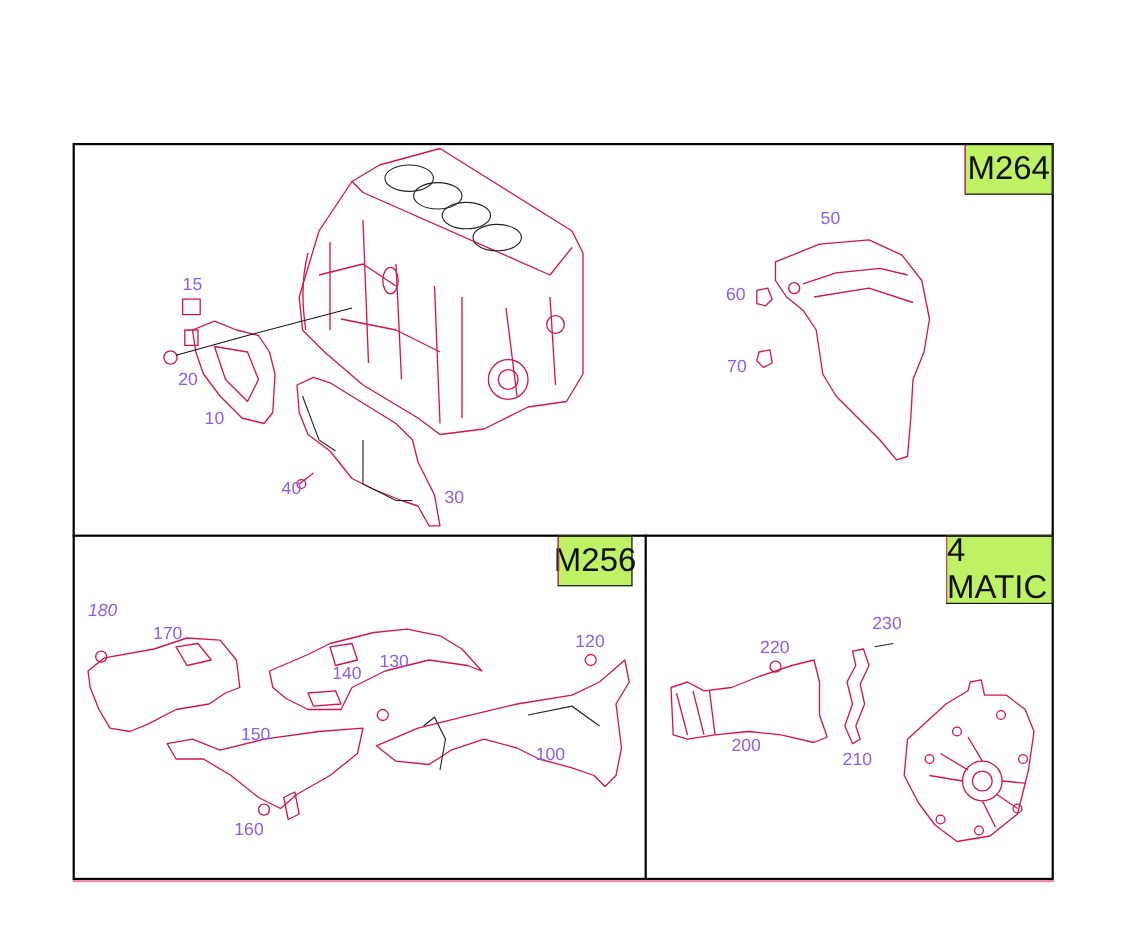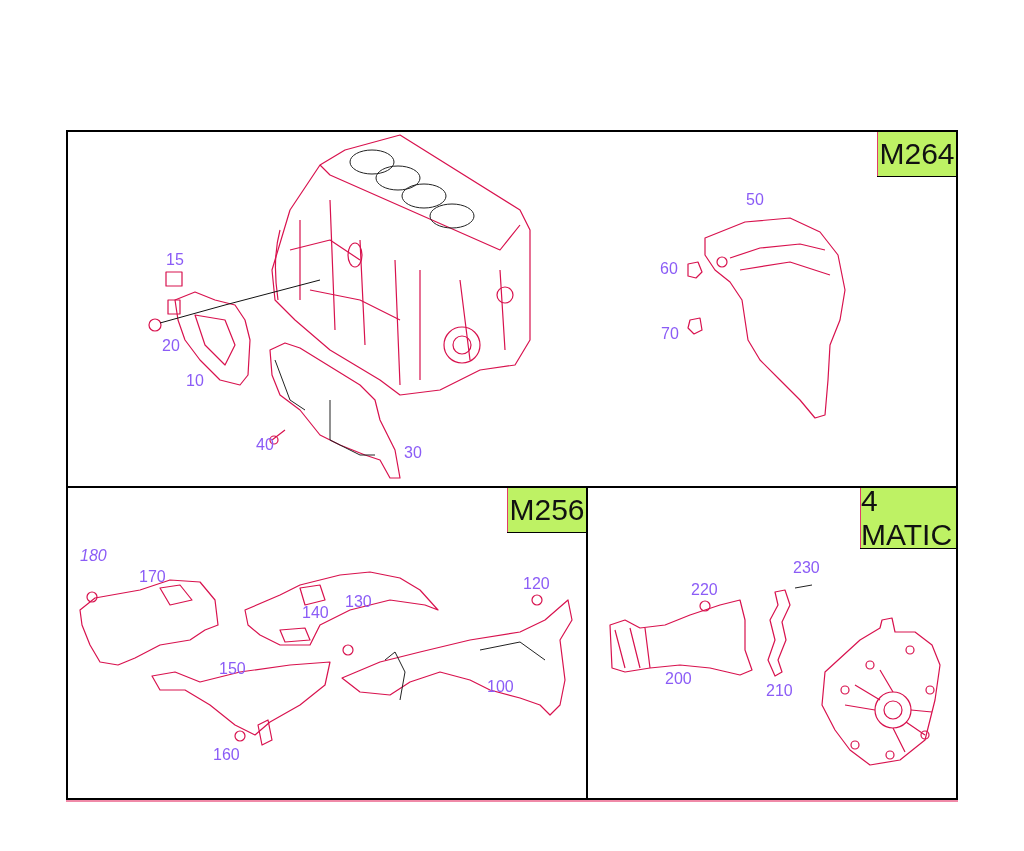--- a/index.html
+++ b/index.html
@@ -111,7 +111,7 @@
 </svg>
 
 <div class="label-box" style="left:877px; top:131px; width:80px; height:46px;">M264</div>
-<div class="label-box" style="left:507px; top:487px; width:80px; height:46px;">M256</div>
+<div class="label-box" style="left:507px; top:487px; width:68px; height:46px;">M256</div>
 <div class="label-box" style="left:860px; top:487px; width:97px; height:62px;">4 MATIC</div>
 
 <div class="callout" style="left:166px; top:252px;">15</div>

